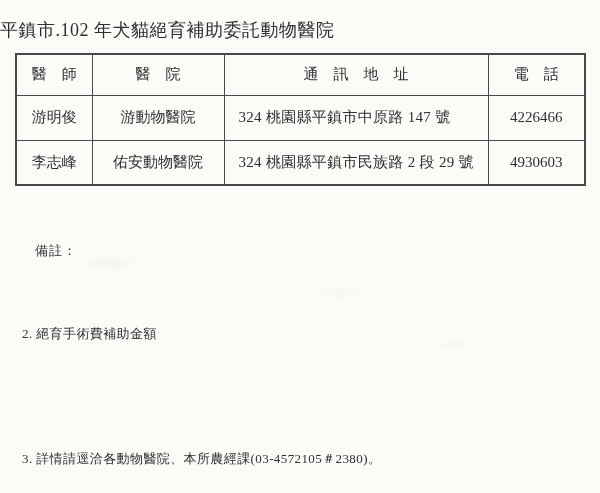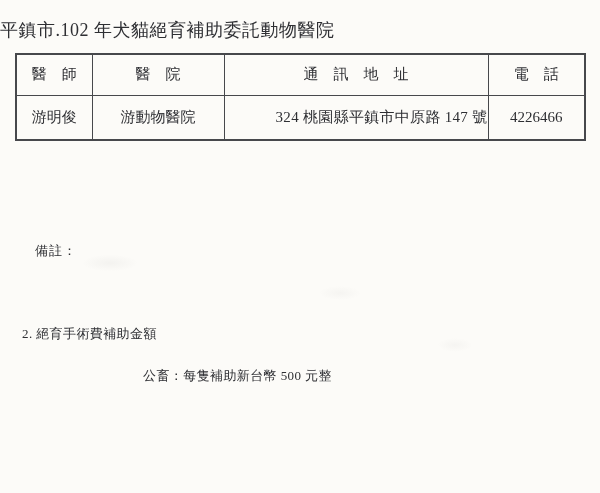--- a/index.html
+++ b/index.html
@@ -37,7 +37,7 @@
   .hospitals thead tr{height:41px;margin-left:24px;}
   .hospitals tbody tr{height:45px;}
   col.c1{width:76px;} col.c2{width:132px;} col.c3{width:264px;} col.c4{width:97px;}
-  td.c-address{text-align:right;padding-left:23px;letter-spacing:0.3px;}
+  td.c-address{text-align:left;padding-left:14px;letter-spacing:0.3px;}
   .note{
     position:absolute;
     font-size:13px;line-height:17px;

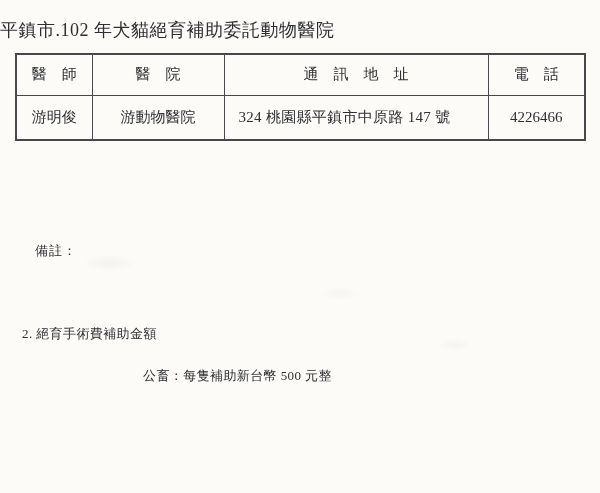--- a/index.html
+++ b/index.html
@@ -80,6 +80,12 @@
         <td class="c-address">324 桃園縣平鎮市中原路 147 號</td>
         <td>4226466</td>
       </tr>
+      <tr>
+        <td>李志峰</td>
+        <td>佑安動物醫院</td>
+        <td class="c-address">324 桃園縣平鎮市民族路 2 段 29 號</td>
+        <td>4930603</td>
+      </tr>
     </tbody>
   </table>
 

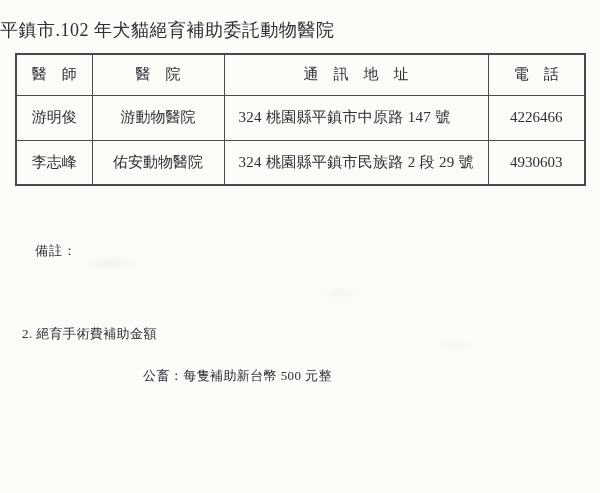--- a/index.html
+++ b/index.html
@@ -91,7 +91,6 @@
 
   <div class="note note-label">備註：</div>
   <div class="note n2">2. 絕育手術費補助金額</div>
-  <div class="note sub1">公畜：每隻補助新台幣 500 元整</div>
 
 </div>
 

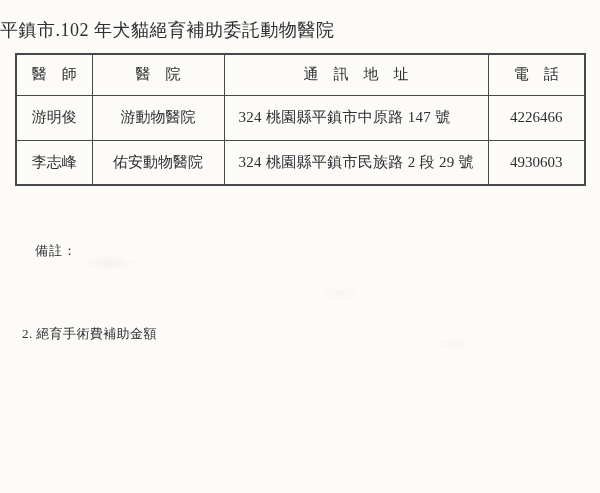--- a/index.html
+++ b/index.html
@@ -91,6 +91,7 @@
 
   <div class="note note-label">備註：</div>
   <div class="note n2">2. 絕育手術費補助金額</div>
+  <div class="note n3">3. 詳情請逕洽各動物醫院、本所農經課(03-4572105＃2380)。</div>
 
 </div>
 

